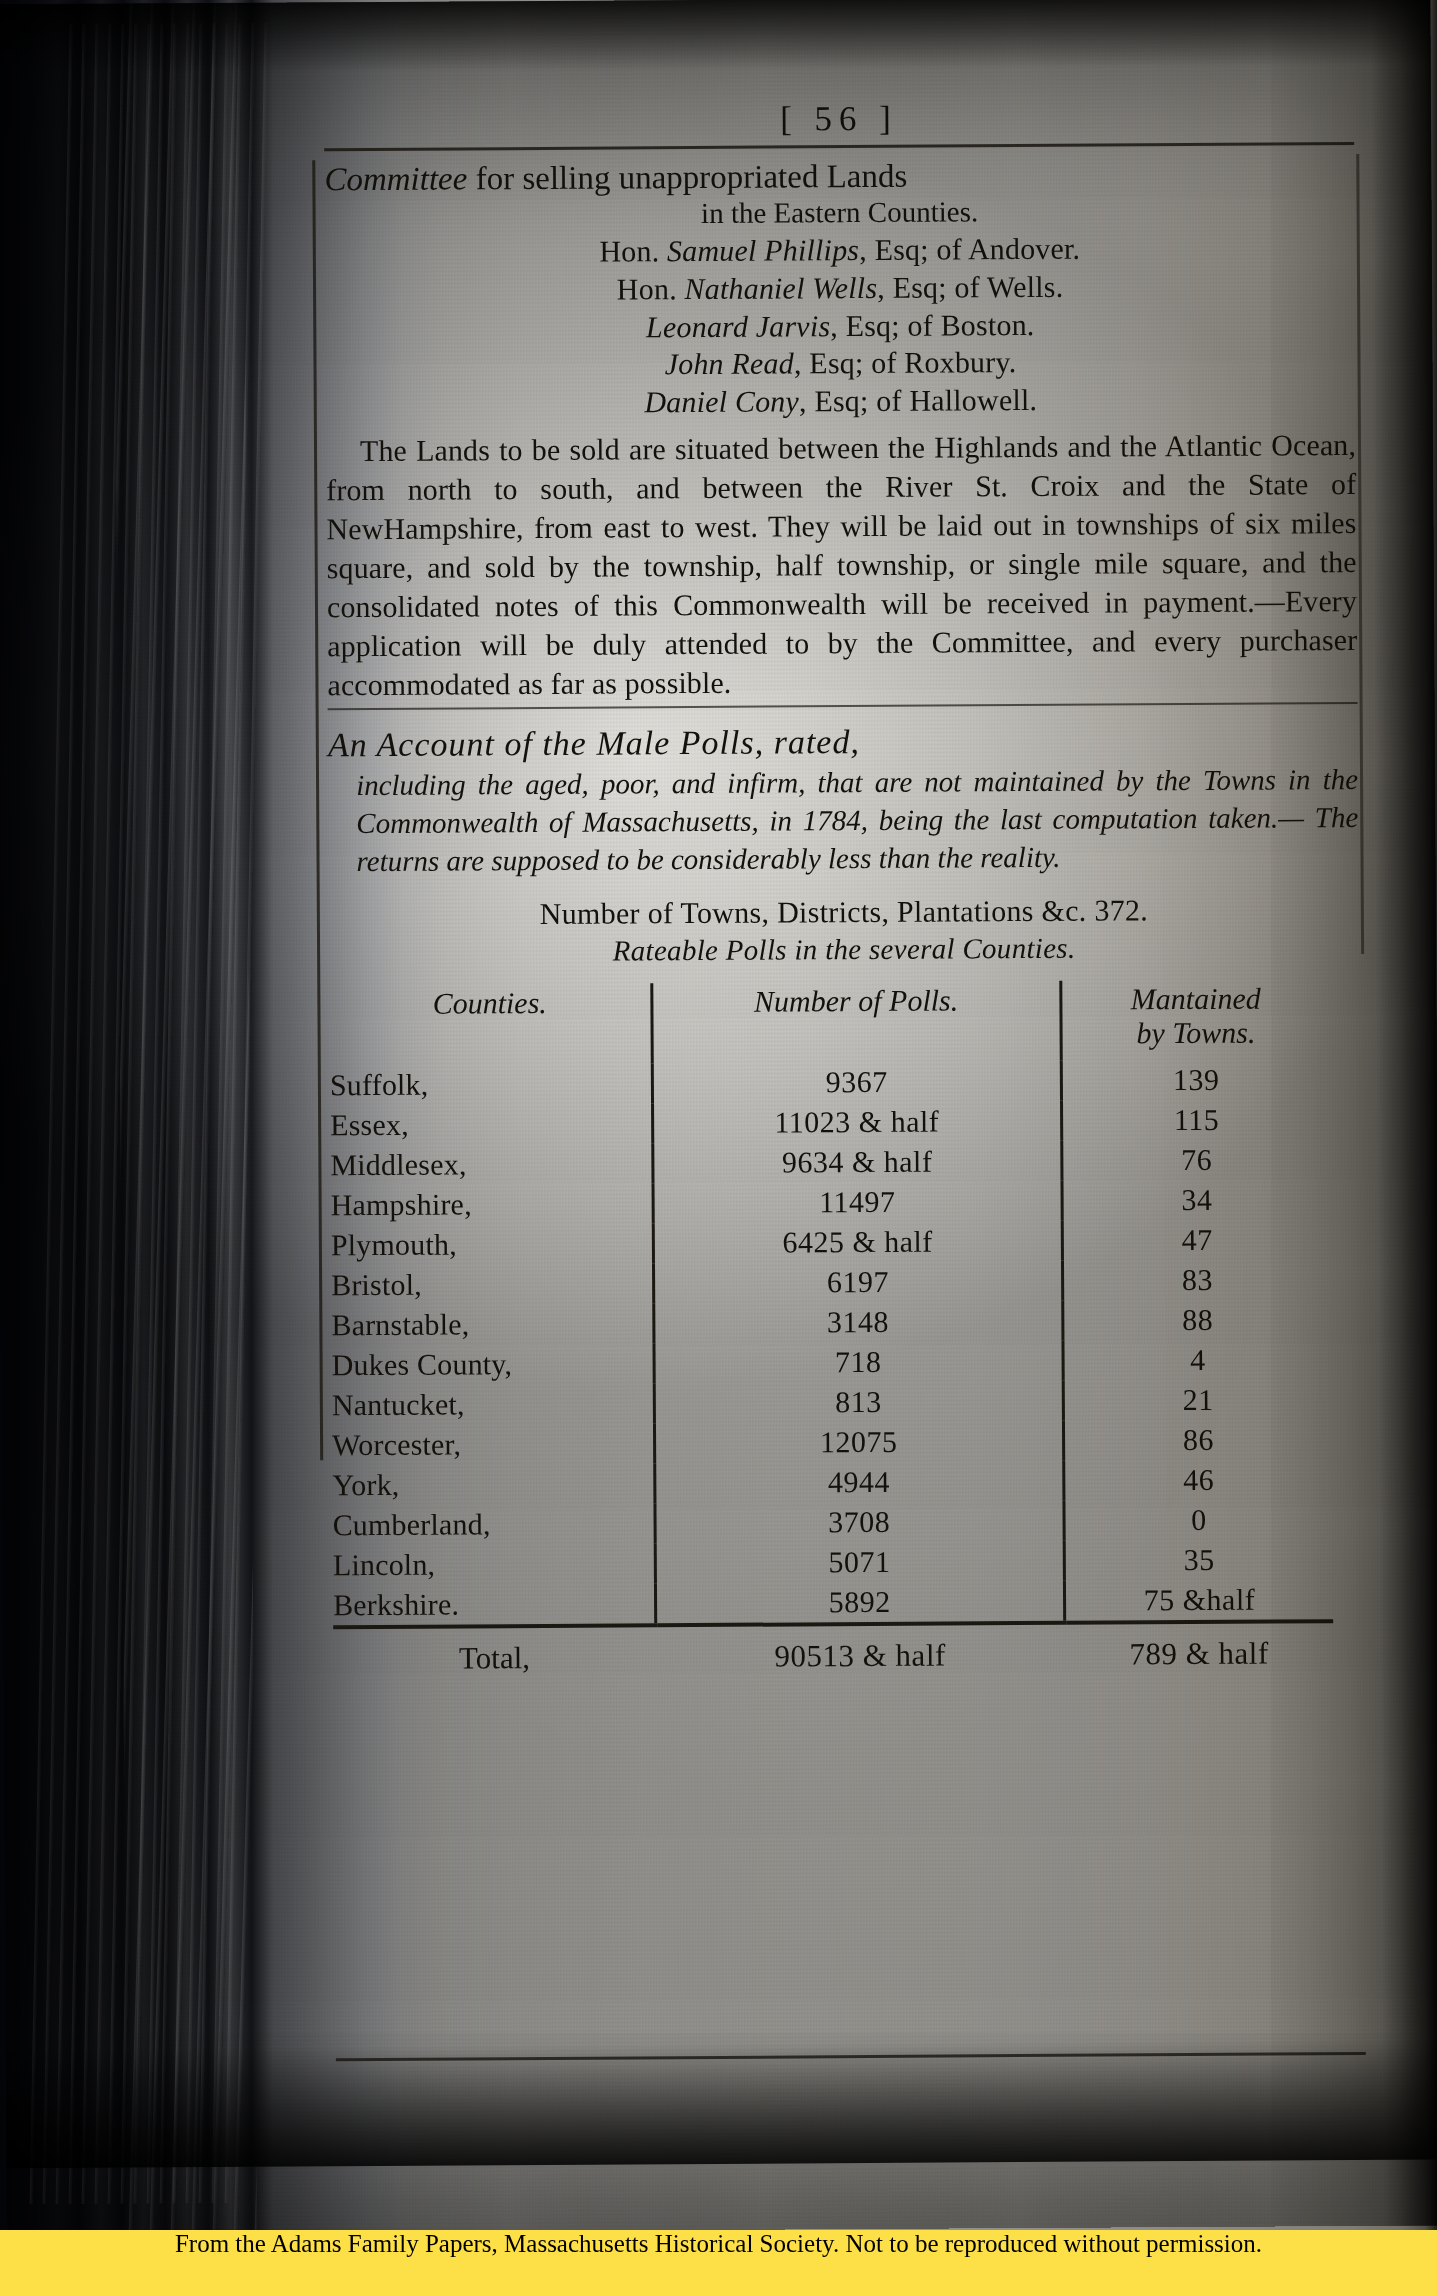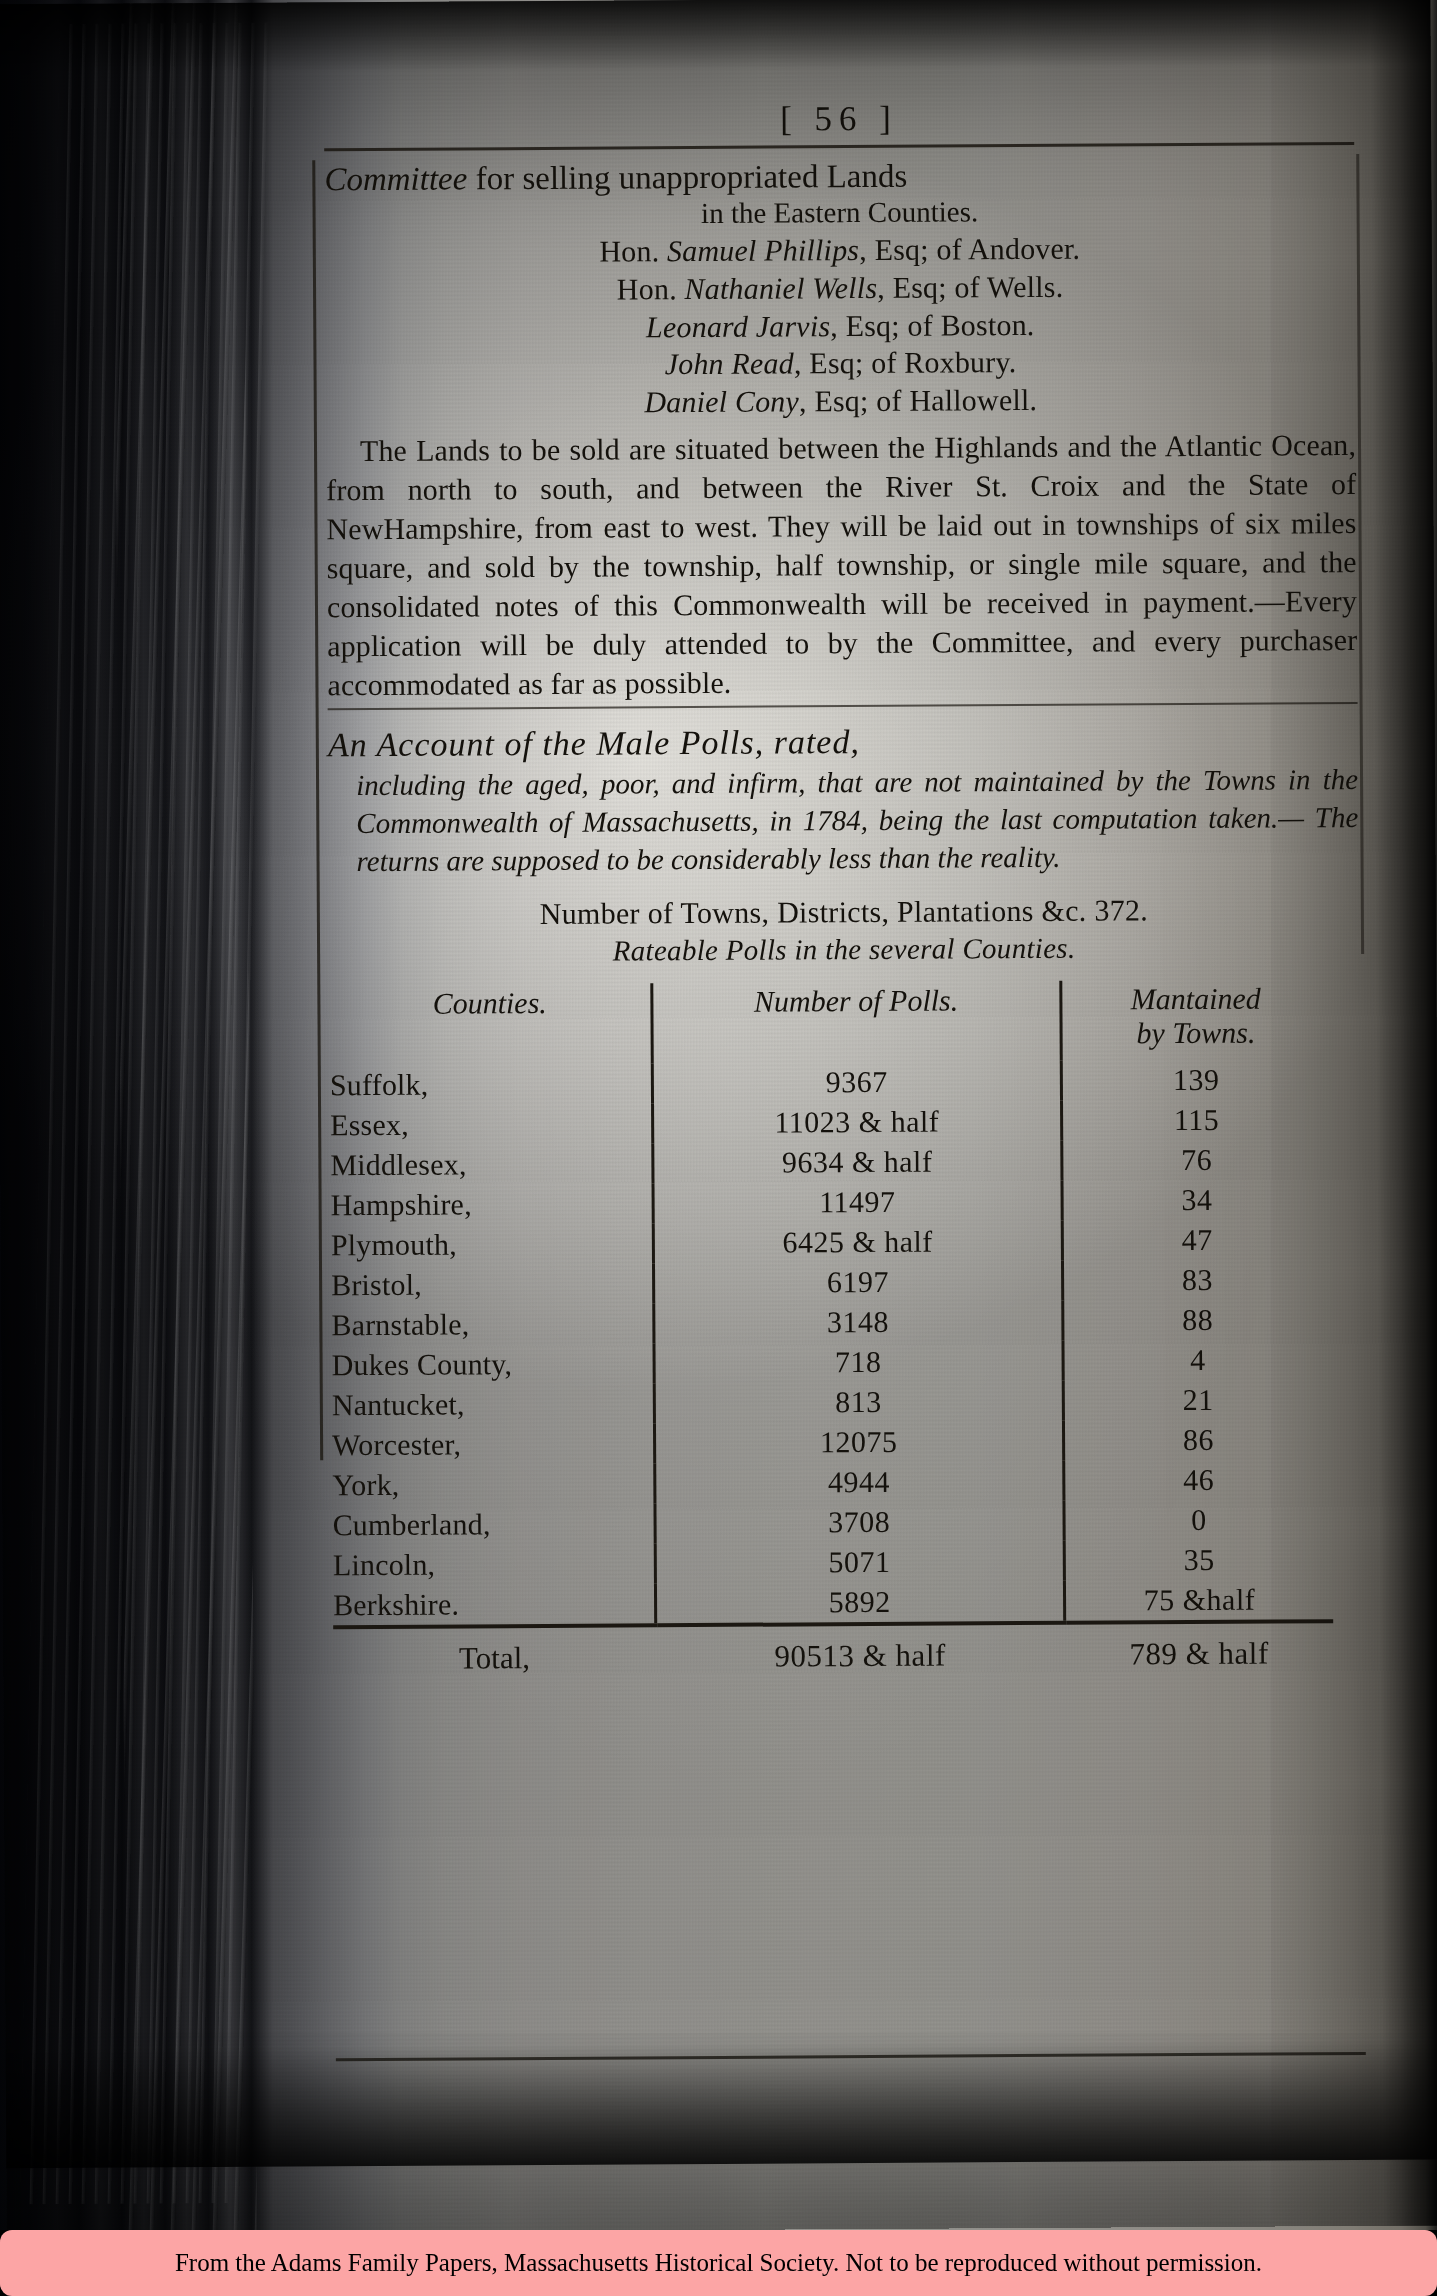--- a/index.html
+++ b/index.html
@@ -239,14 +239,13 @@
     position: absolute;
     left: 0; bottom: 0;
     width: 1437px; height: 66px;
-    background: #fca5a5;
+    background: #fde047;
     color: #000;
     display: flex;
-    align-items: center;
+    align-items: flex-start;
     justify-content: center;
     font-size: 25px;
     font-family: "Liberation Serif", serif;
-    border-radius: 12px;
   }
 </style>
 </head>

